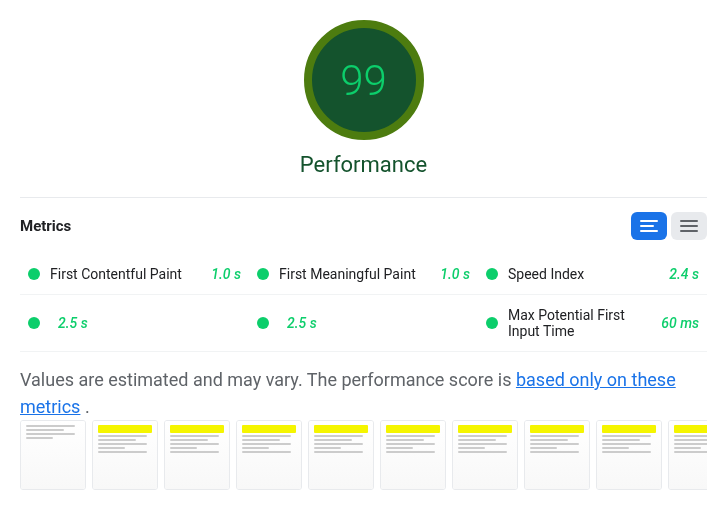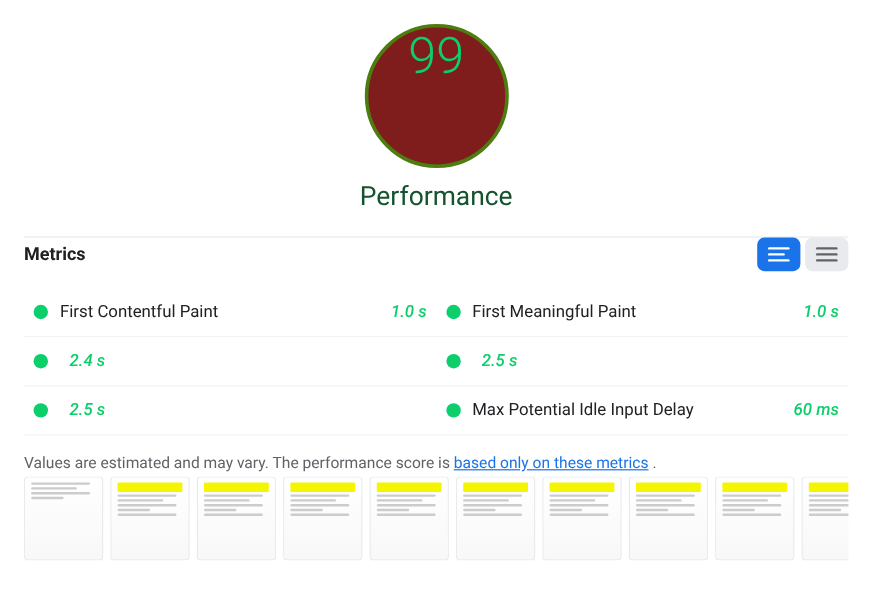--- a/index.html
+++ b/index.html
@@ -23,9 +23,10 @@
       width: 120px;
       height: 120px;
       border-radius: 50%;
-      border: 3px solid #4d7c0f;
-      background: #7f1d1d;
-      display: flex;
+      border: 8px solid #4d7c0f;
+      background: #14532d;
+      display: flex;
+      align-items: center;
       justify-content: center;
       margin-bottom: 12px;
     }

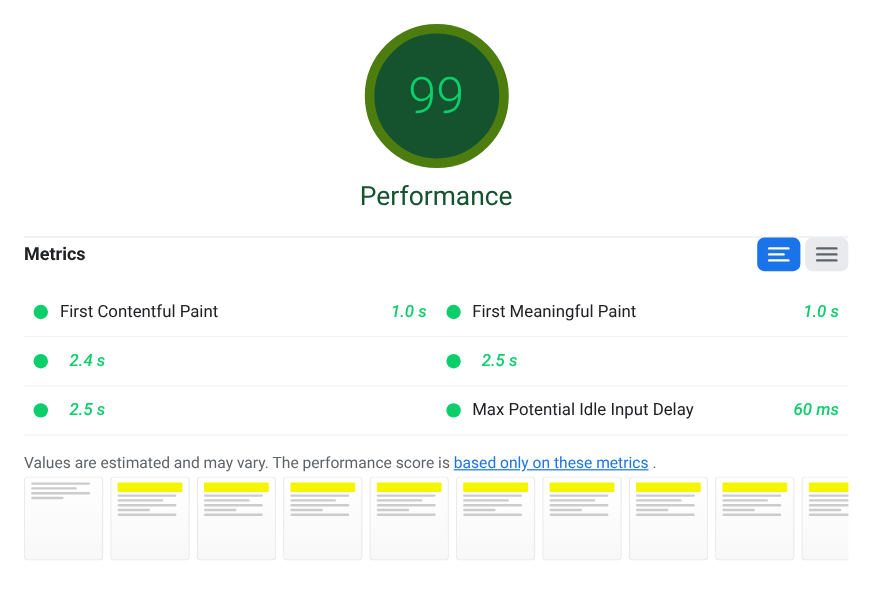--- a/index.html
+++ b/index.html
@@ -49,6 +49,7 @@
       justify-content: space-between;
       margin-bottom: 14px;
       border-top: 1px solid #e8eaed;
+      padding-top: 14px;
     }
 
     .metrics-title {

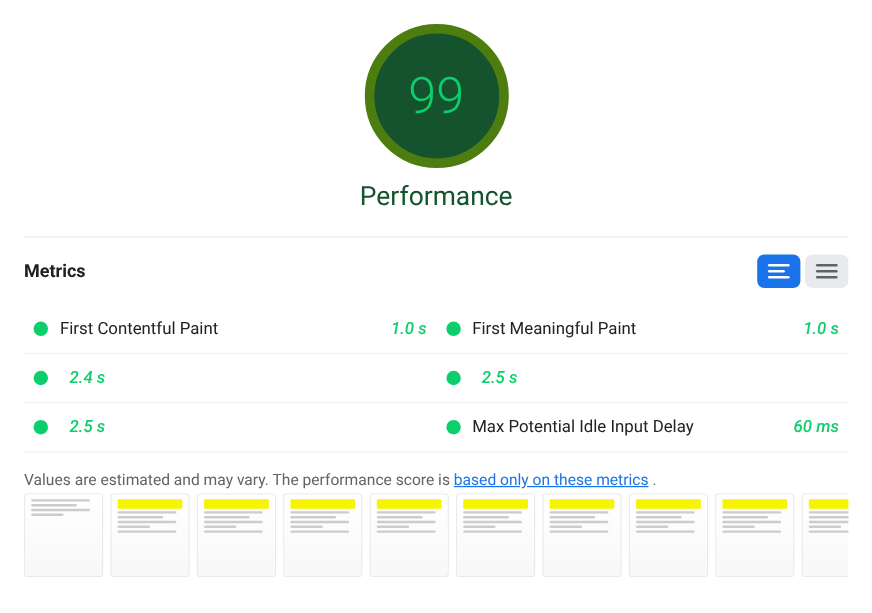--- a/index.html
+++ b/index.html
@@ -110,7 +110,7 @@
 
     .metrics-grid {
       display: grid;
-      grid-template-columns: 1fr 1fr;
+      grid-template-columns: 1fr 1fr 1fr;
       gap: 0;
     }
 

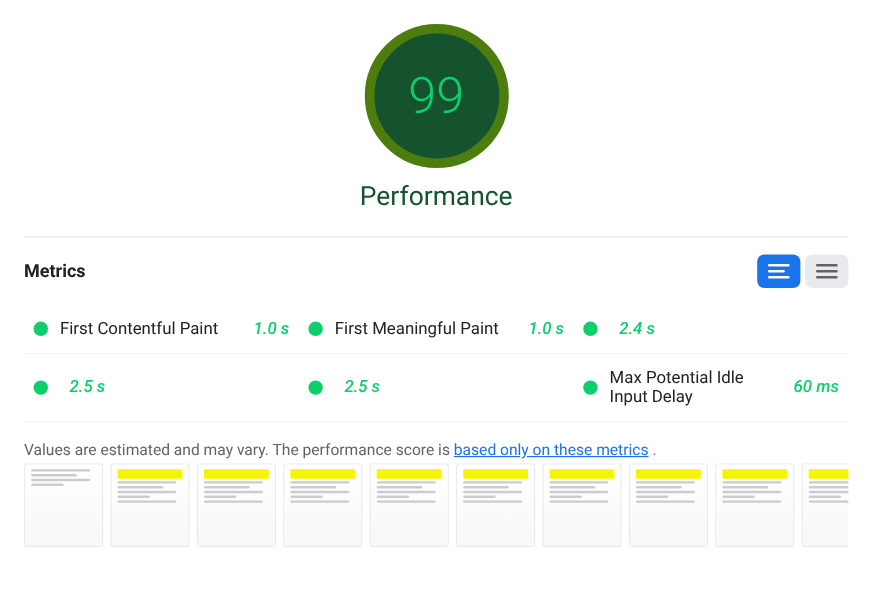--- a/index.html
+++ b/index.html
@@ -246,6 +246,7 @@
 
   <div class="metric-row">
     <div class="metric-dot"></div>
+    <span class="metric-name">Speed Index</span>
     <span class="metric-value">2.4 s</span>
   </div>
 

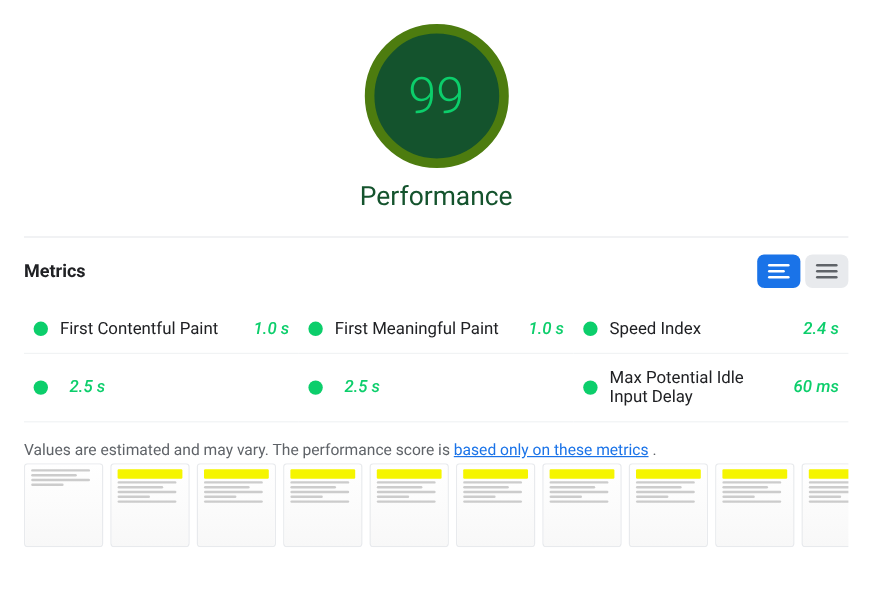--- a/index.html
+++ b/index.html
@@ -262,7 +262,7 @@
 
   <div class="metric-row">
     <div class="metric-dot"></div>
-    <span class="metric-name">Max Potential Idle Input Delay</span>
+    <span class="metric-name">Max Potential First Input Time</span>
     <span class="metric-value">60 ms</span>
   </div>
 

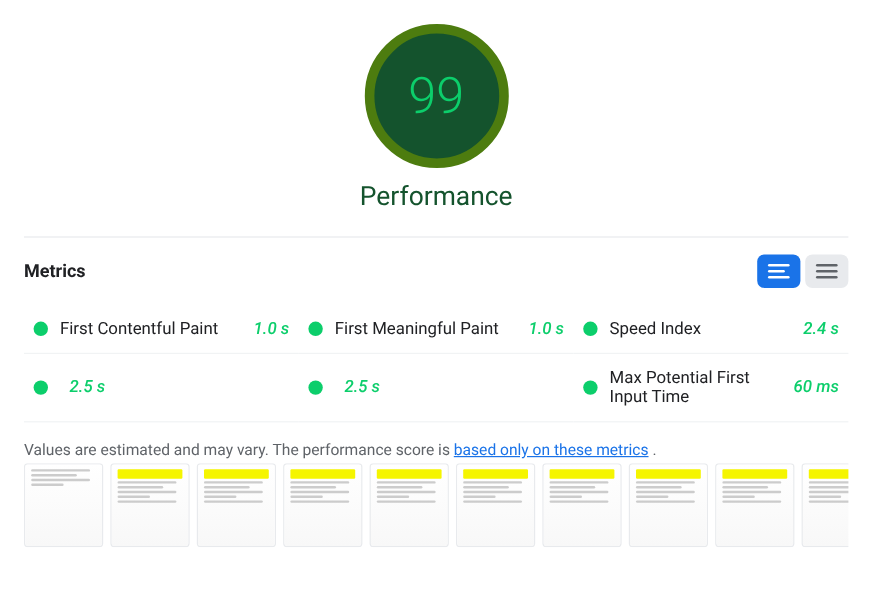--- a/index.html
+++ b/index.html
@@ -145,7 +145,7 @@
     }
 
     .disclaimer {
-      font-size: 13px;
+      font-size: 18px;
       color: #5f6368;
       margin: 14px 0 0;
       line-height: 1.5;

